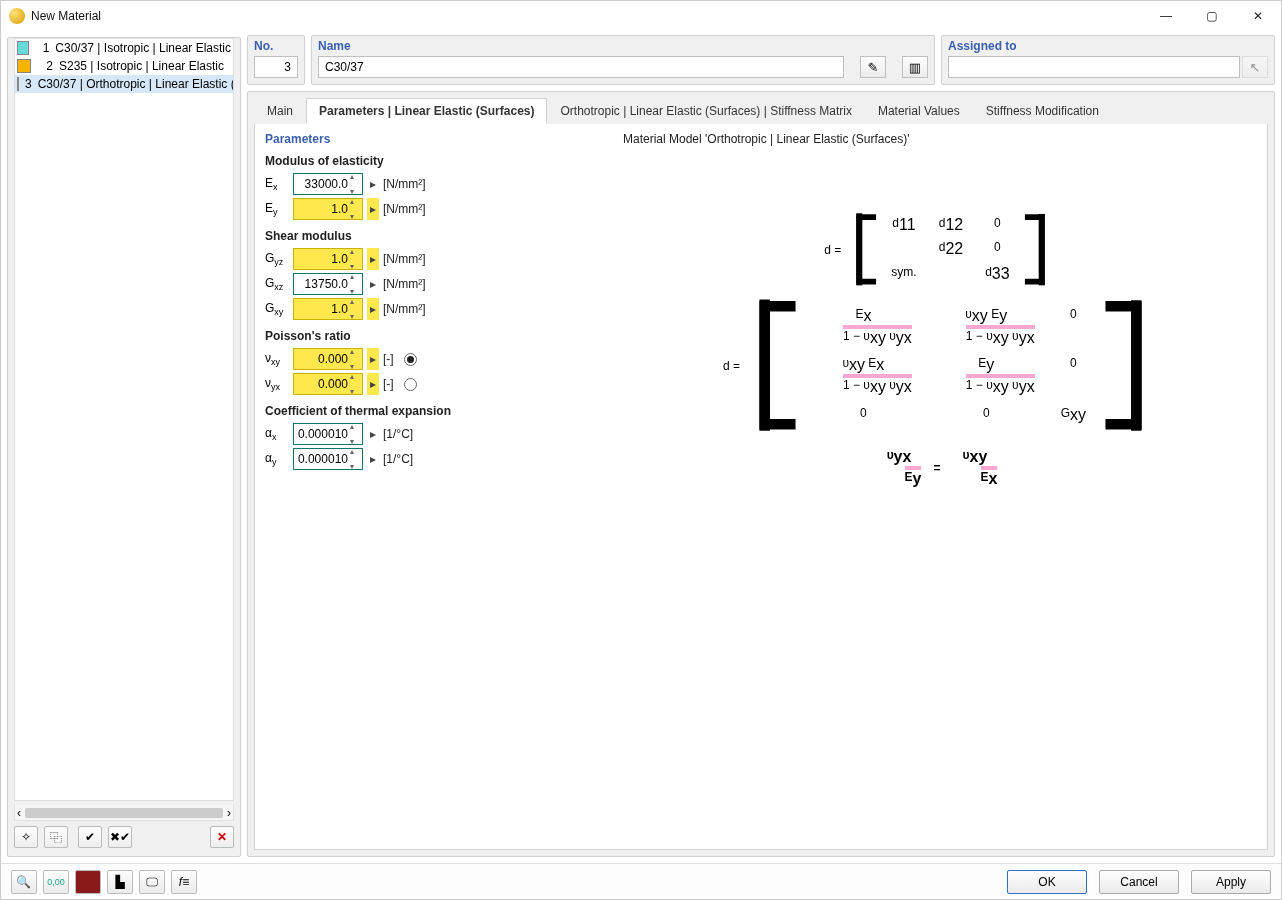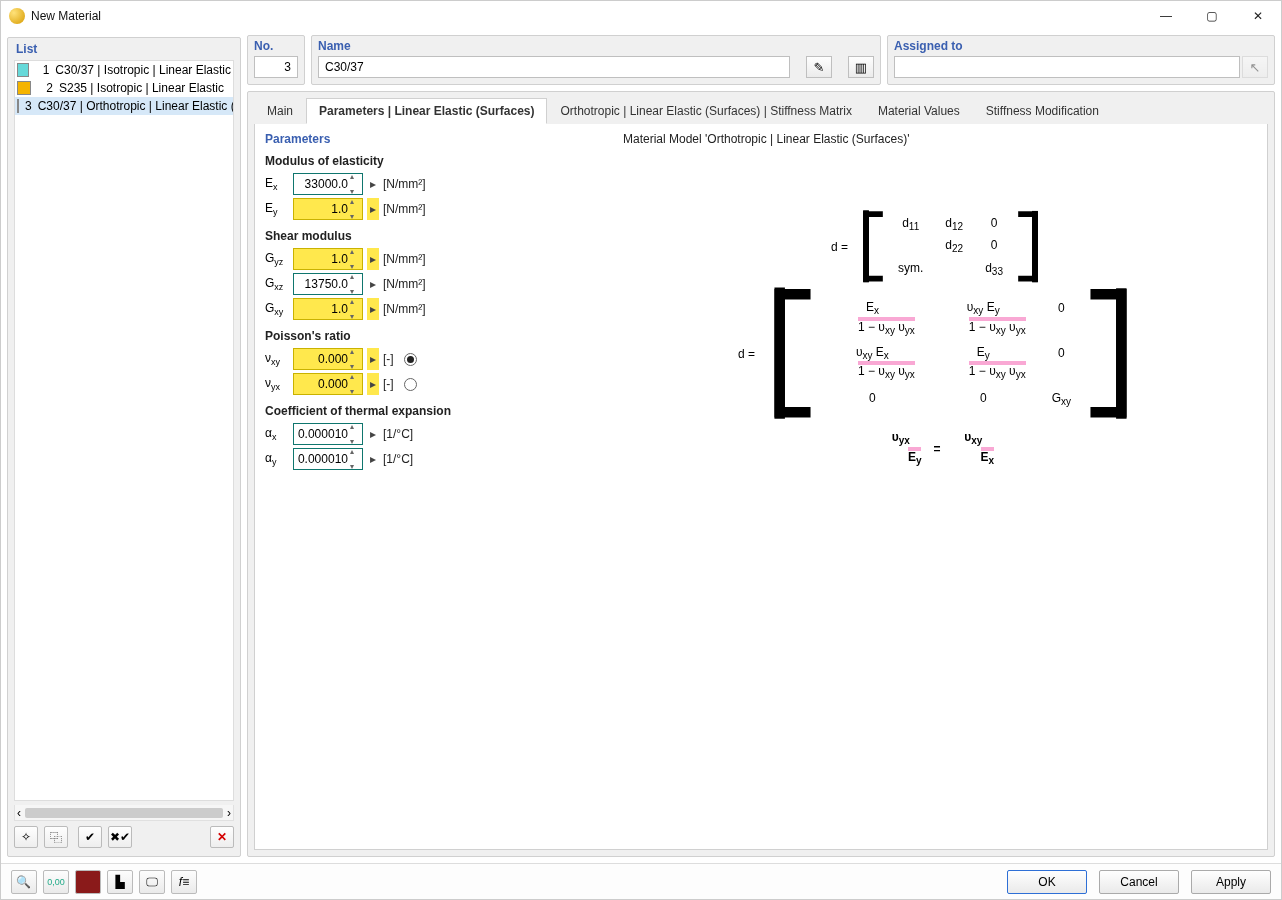--- a/index.html
+++ b/index.html
@@ -87,7 +87,6 @@
 
   <div class="leftpanel">
     <div class="panelbox">
-      <div class="panelhead">List</div>
       <div class="listarea" id="matlist">
           <div class="listrow">
             <span class="sw" style="background:#66d9d9"></span>

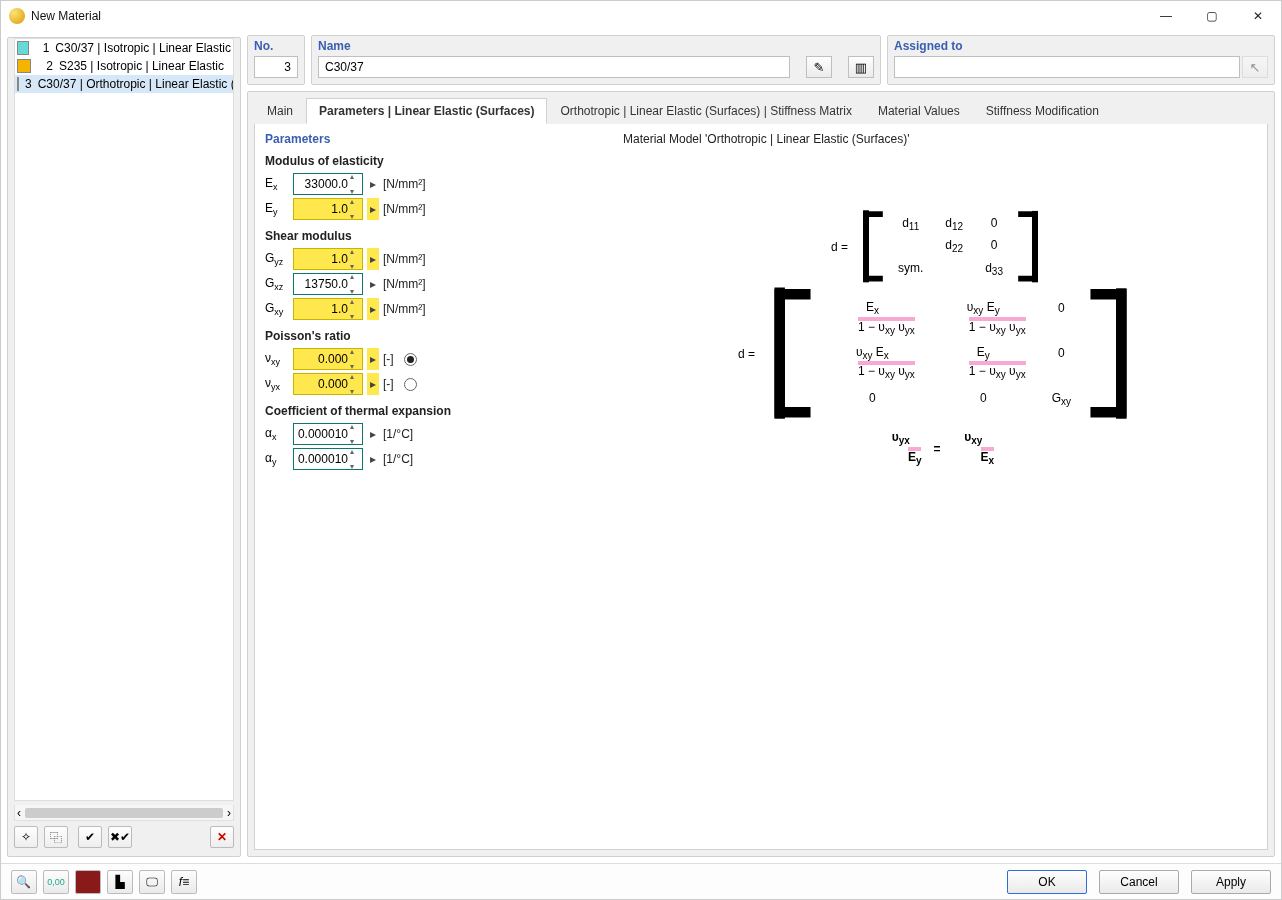--- a/index.html
+++ b/index.html
@@ -32,7 +32,7 @@
 .namebox .row { display:flex; gap:16px;border-radius:6px;}
 .namebox .txtinput { flex:1; }
 .iconbtn { width:26px; height:22px; border:1px solid #bfbfbf; background:linear-gradient(#fefefe,#ebebeb); display:flex; align-items:center; justify-content:center; font-size:13px;}
-.assignbox { width:388px;}
+.assignbox { width:334px;}
 .assignbox .row{display:flex;gap:2px;}
 .assignbox .txtinput{flex:1;}
 .mainpanel { flex:1; background:#f0f0f0; border:1px solid #d0d0d0; border-radius:2px; padding:0; display:flex; flex-direction:column; min-height:0;}

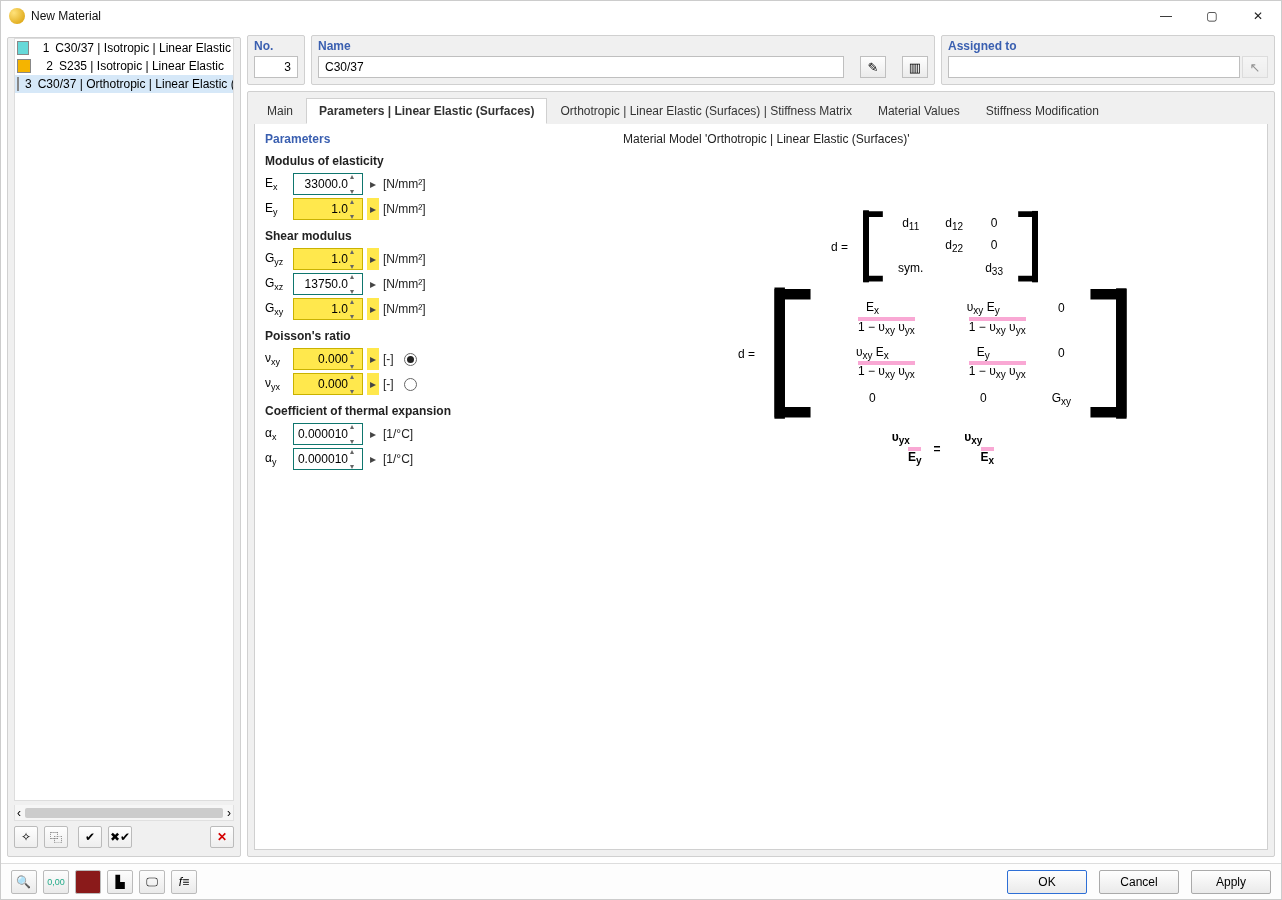--- a/index.html
+++ b/index.html
@@ -59,7 +59,7 @@
 .radio.checked::after { content:""; width:7px; height:7px; background:#222; border-radius:50%;}
 .modelcol { flex:1; padding:8px 16px;}
 .mm { font-family: "Cambria Math","Times New Roman",serif; font-size:18px; text-align:center;}
-.mm sub { font-size:10px; }
+.mm sub { font-size:16px; }
 .matwrap { display:inline-flex; align-items:center; gap:10px; margin: 30px auto 10px; }
 .bl,.br { font-size:60px; line-height:0; font-family:"Cambria Math",serif;}
 .matgrid { display:grid; gap:6px 22px; font-family:"Cambria Math","Times New Roman",serif; font-size:18px;}

